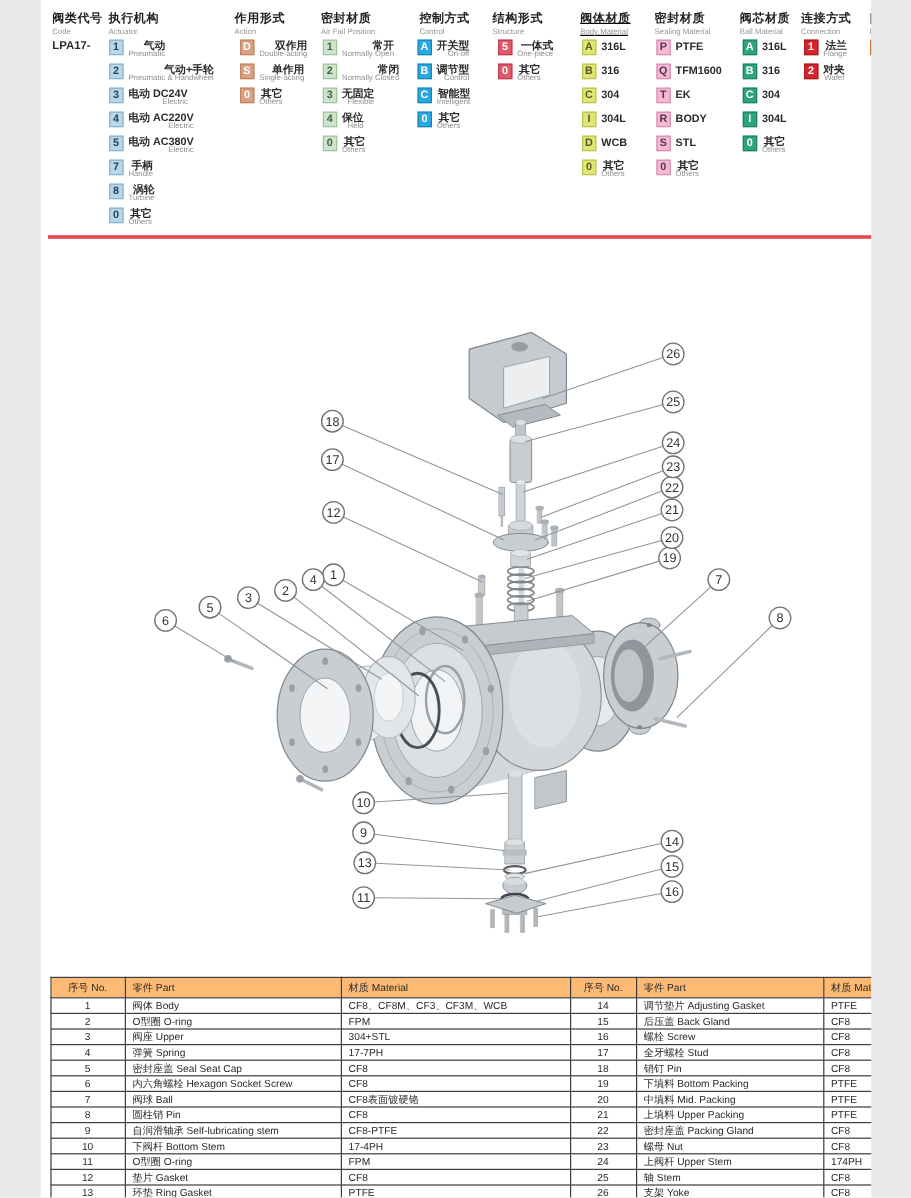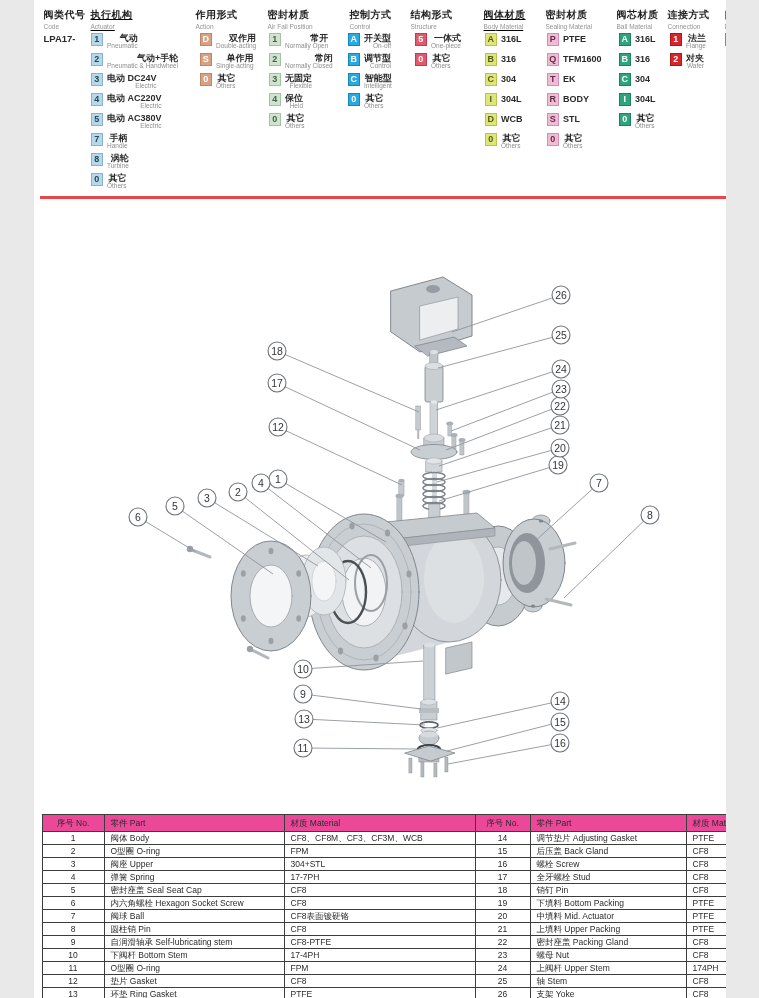--- a/index.html
+++ b/index.html
@@ -53,7 +53,7 @@
   </div>
 
   <div id="legend-host">
-      <div class="legend-col" style="left: 57px; text-decoration: underline;">
+      <div class="legend-col" style="left: 57px;">
         <div class="col-head-zh">执行机构</div>
         <div class="col-head-en">Actuator</div>
         <div class="legend-item" style="top: 25px; left: 0px;">

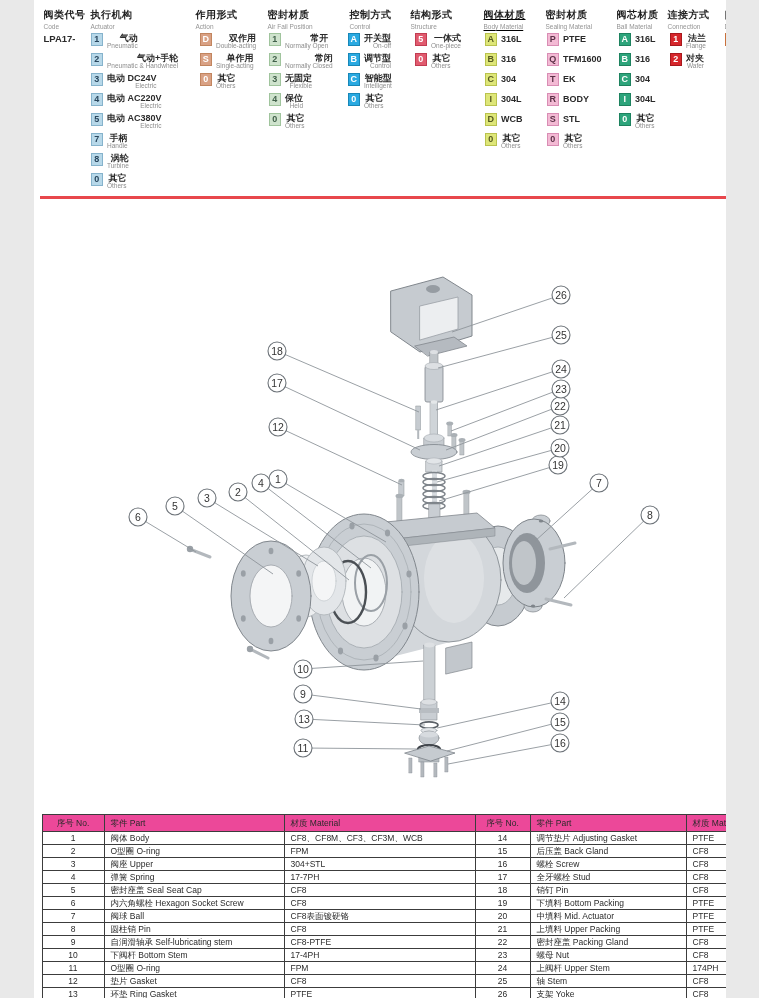--- a/index.html
+++ b/index.html
@@ -38,7 +38,7 @@
     height:12px; line-height:12px; padding:0 2px 0 6px; overflow:hidden; white-space:nowrap;
     font-weight:normal; text-align:left;
   }
-  #parts-table th { background:#ec4899; height:16px; line-height:16px; }
+  #parts-table th { background:#fdba74; height:16px; line-height:16px; }
   #parts-table .no-cell { text-align:center; padding:0; }
 </style>
 </head>

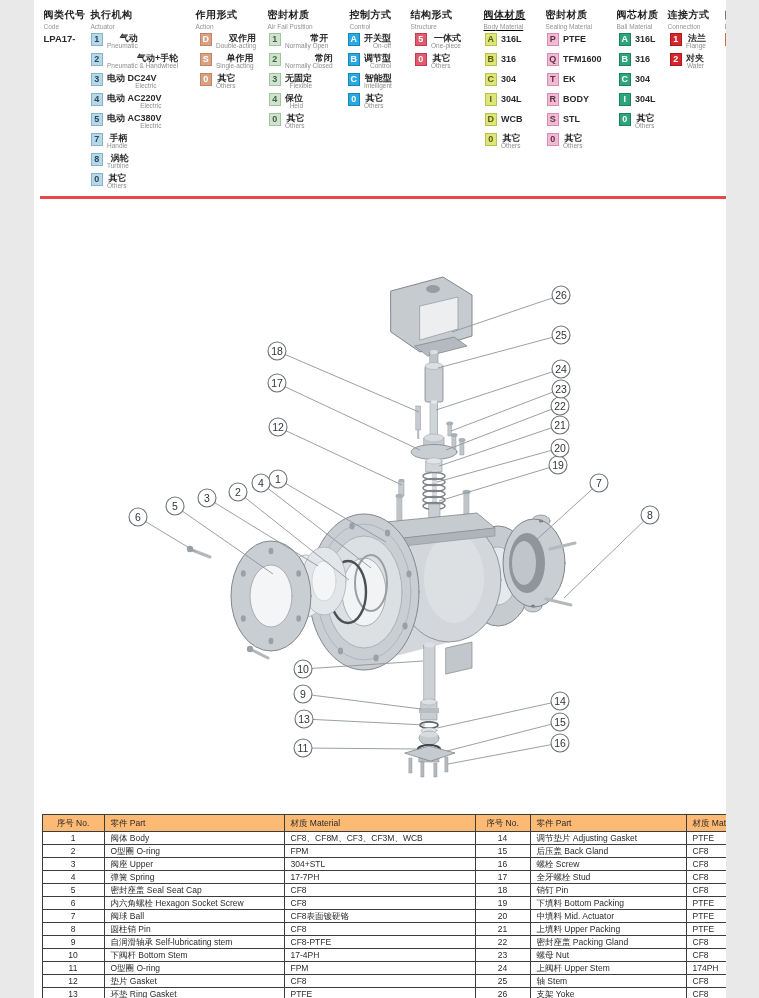--- a/index.html
+++ b/index.html
@@ -752,7 +752,7 @@
           <td>阀球 Ball</td>
           <td>CF8表面镀硬铬</td>
           <td class="no-cell">20</td>
-          <td>中填料 Mid. Actuator</td>
+          <td>中填料 Mid. Packing</td>
           <td>PTFE</td>
         </tr>
         <tr>

